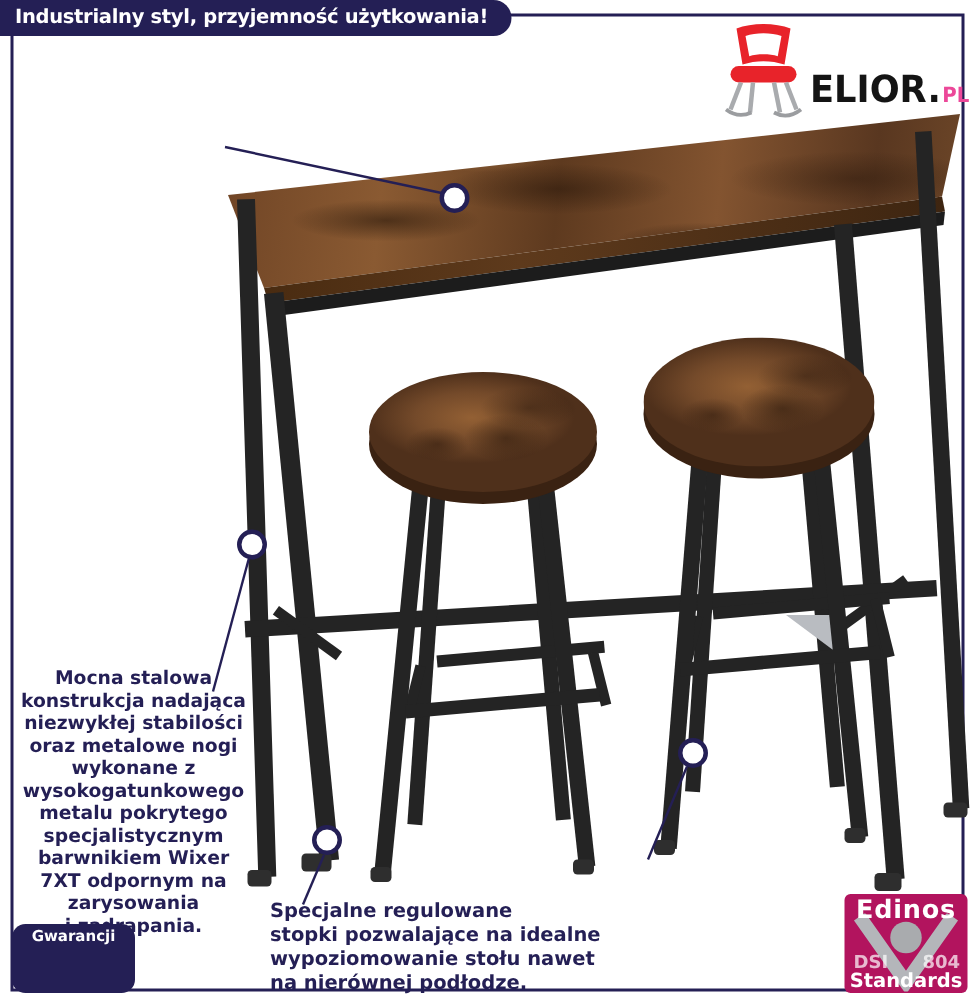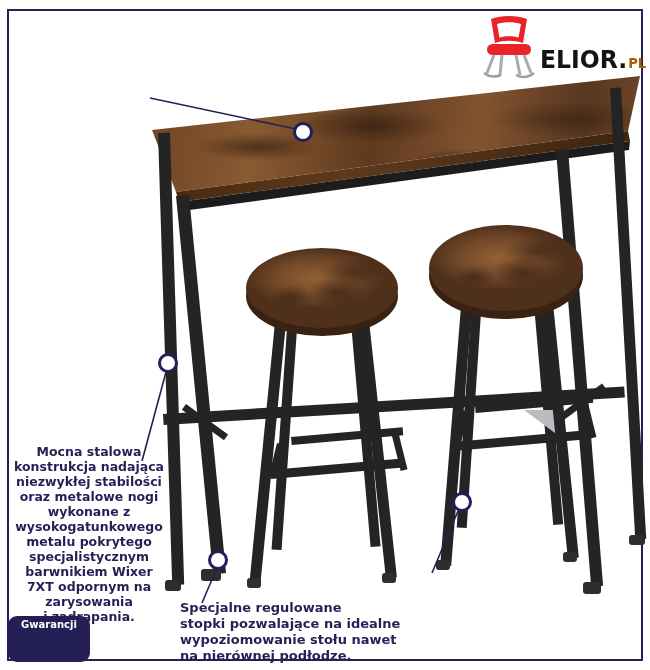--- a/index.html
+++ b/index.html
@@ -113,6 +113,7 @@
 
   <div class="frame-border"></div>
 
+  <div class="banner">Industrialny styl, przyjemność użytkowania!</div>
 
   <div>
     <div class="flat table-top wood-top"></div>

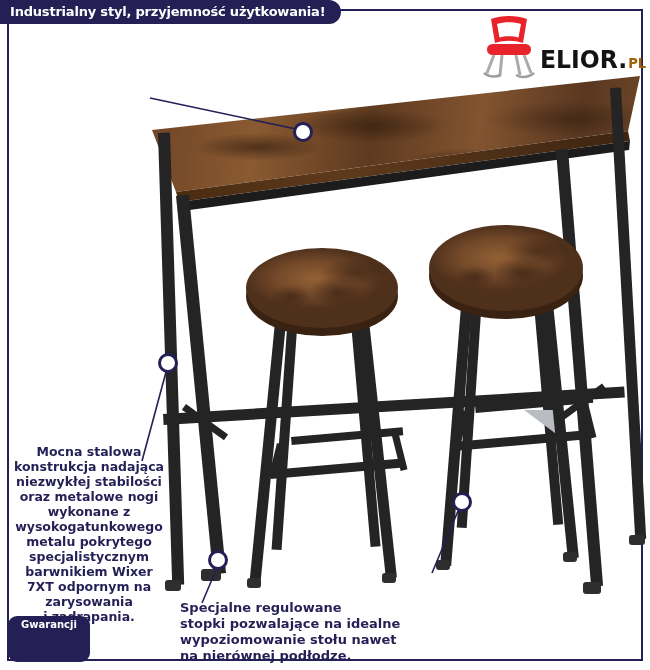--- a/index.html
+++ b/index.html
@@ -16,7 +16,7 @@
   .logo{position:absolute;left:482px;top:16px;display:flex;align-items:flex-end;}
   .logo-text{display:flex;align-items:baseline;margin:0 0 8px 4px;transform:scaleX(.94);transform-origin:left bottom;}
   .logo-brand{font-size:25px;font-weight:bold;color:#141414;line-height:1;}
-  .logo-suffix{font-size:14px;font-weight:bold;color:#a16207;line-height:1;margin-left:1px;}
+  .logo-suffix{font-size:14px;font-weight:bold;color:#ec4899;line-height:1;margin-left:1px;}
   
   .callout-text{position:absolute;color:#241f55;font-weight:bold;white-space:pre-line;}
   .p-tabletop{left:38px;top:33px;font-size:13.5px;line-height:18px;}

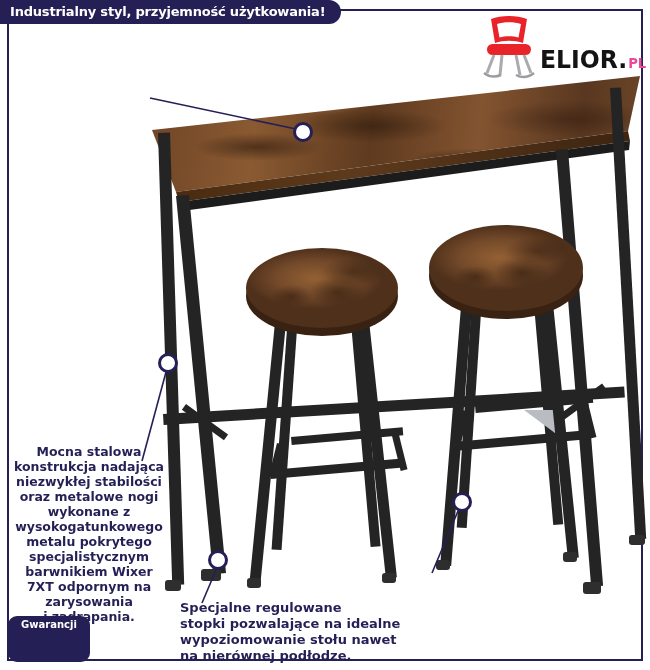--- a/index.html
+++ b/index.html
@@ -214,6 +214,16 @@
     <div class="warranty-label">Gwarancji</div>
   </div>
 
+  <div class="cert">
+    <svg class="cert-v" width="74" height="52" viewBox="0 0 74 52">
+      <path d="M6 2 L37 46 L68 2" stroke="#b4b6ba" stroke-width="9" fill="none"></path>
+      <circle cx="37" cy="16" r="10.5" fill="#a9abae"></circle>
+    </svg>
+    <div class="cert-brand">Edinos</div>
+    <div class="cert-left">DSI</div>
+    <div class="cert-right">804</div>
+    <div class="cert-bottom">Standards</div>
+  </div>
 
 </div>
 

